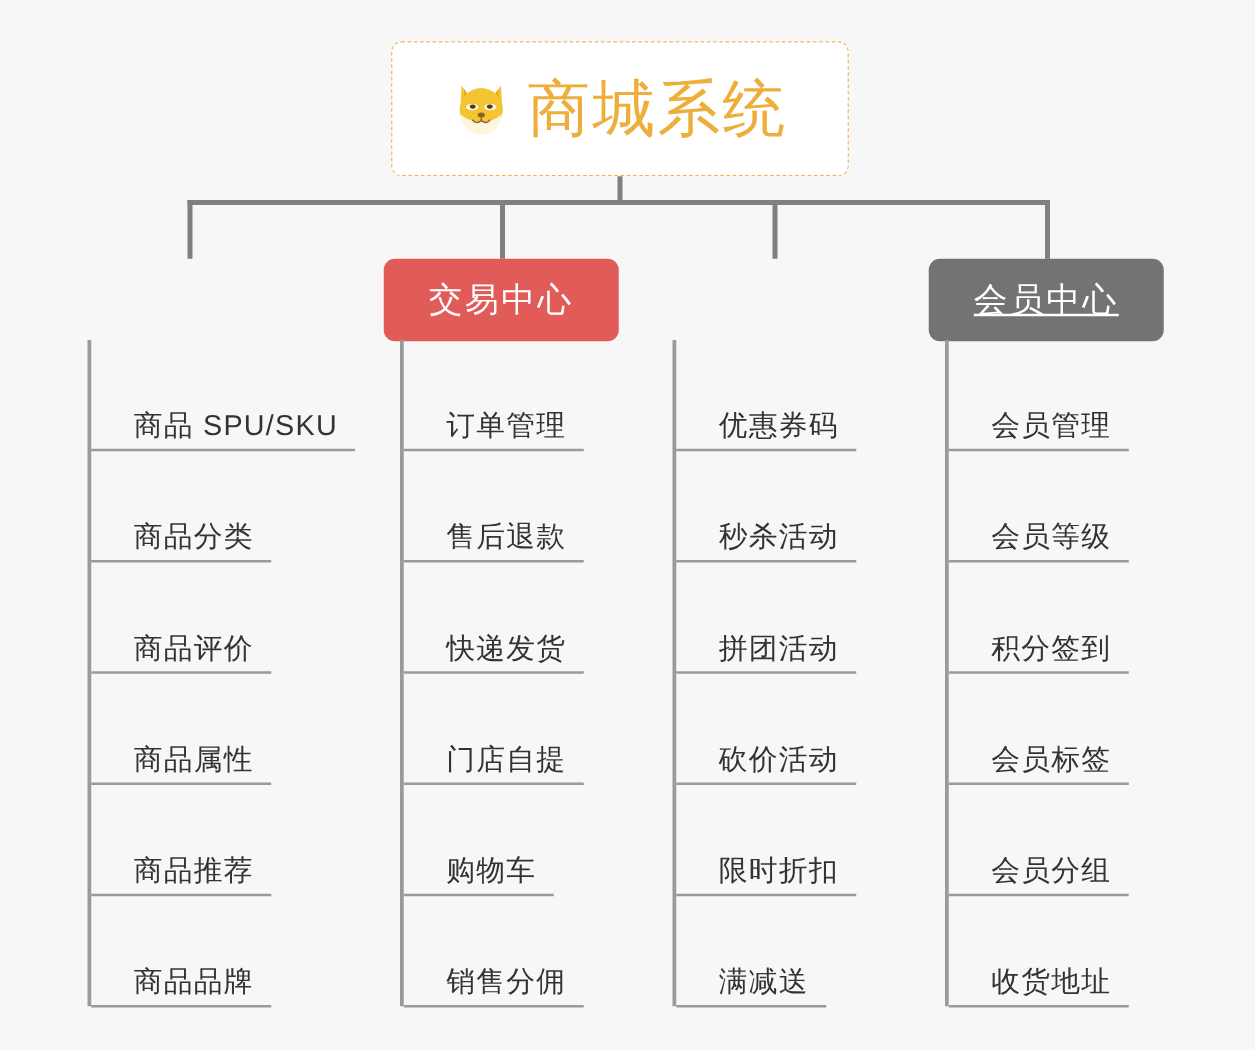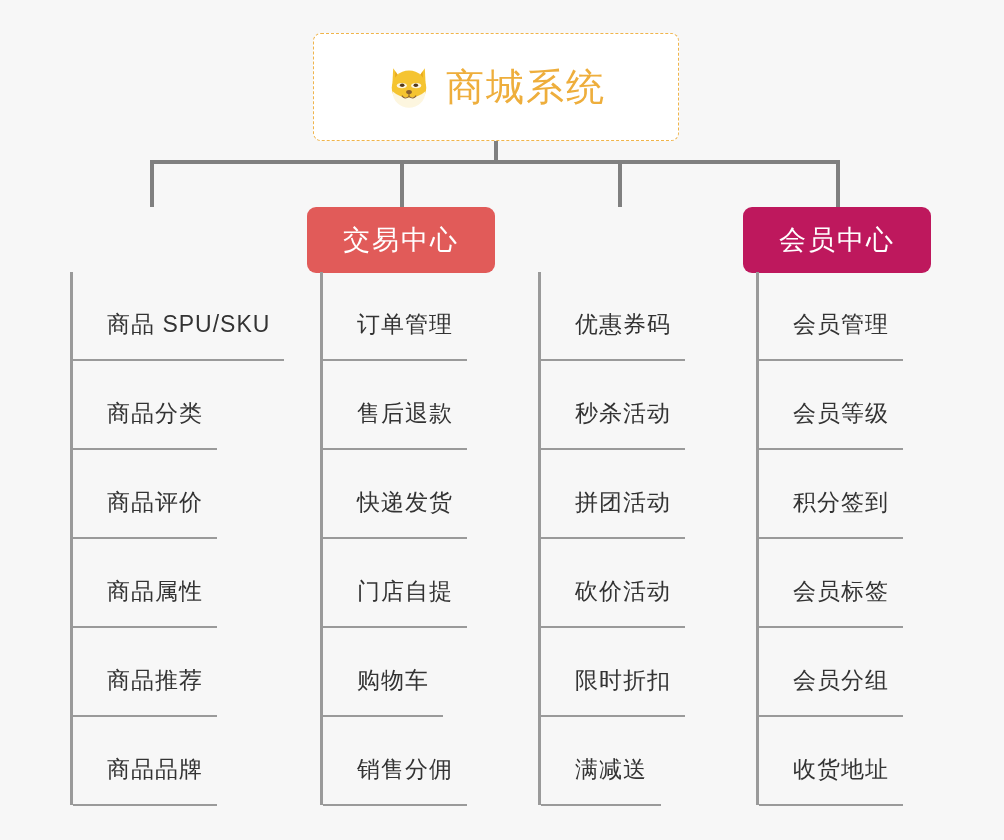--- a/index.html
+++ b/index.html
@@ -43,7 +43,7 @@
     position: relative;
   }
   .root-title {
-    font-size: 38px;
+    font-size: 50px;
     line-height: 1;
     color: #eeae3c;
     letter-spacing: 2px;

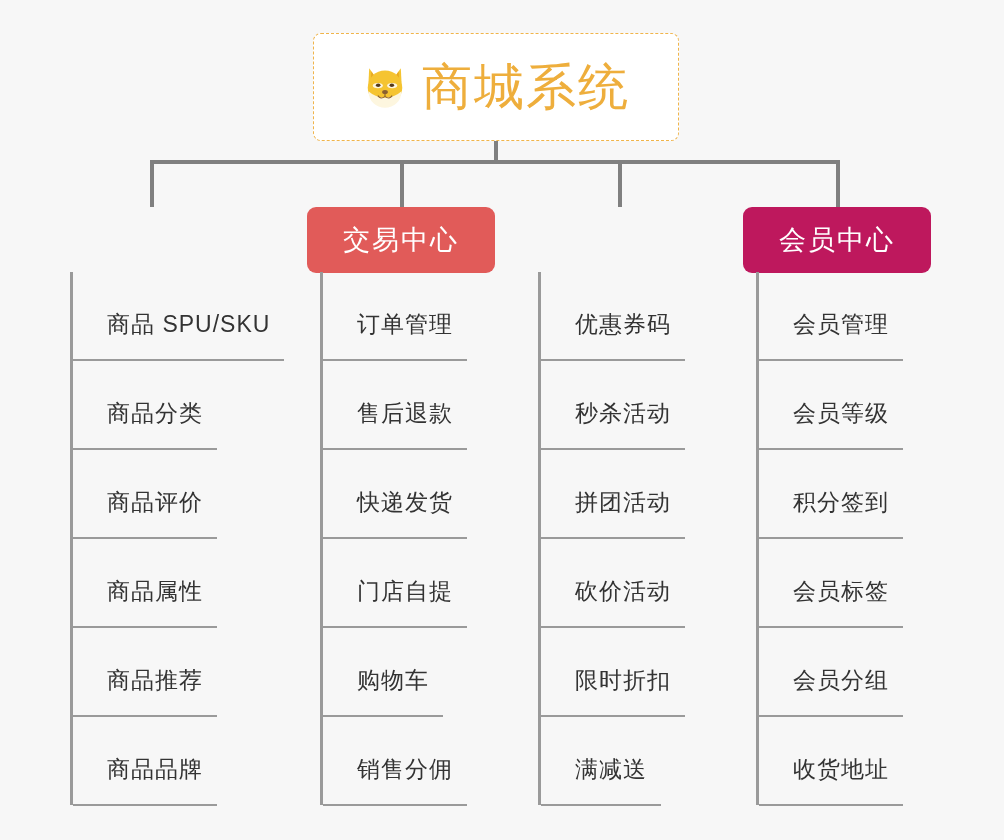--- a/index.html
+++ b/index.html
@@ -208,7 +208,7 @@
     </div>
   </div>
 
-  <div class="cat-header" style="left:743px; top:207px; width:188px; background:#be185d;">
+  <div class="cat-header" style="left:743px; top:207px; width:188px; background:#737373;text-decoration:underline;">
     <span>会员中心</span>
   </div>
   <div class="column" style="left:756px; top:272px;">

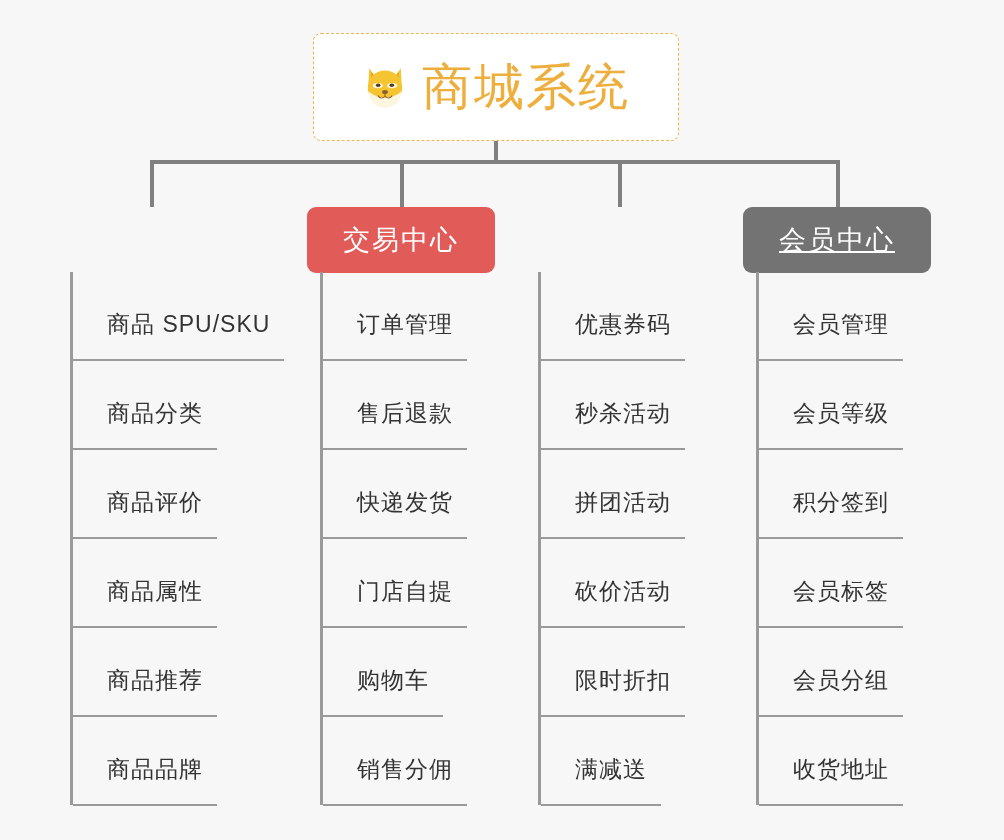--- a/index.html
+++ b/index.html
@@ -94,7 +94,7 @@
   .leaf-inner {
     display: inline-block;
     border-bottom: 2px solid #9a9a9a;
-    padding: 0 14px 22px 34px;
+    padding: 0 14px 6px 34px;
     white-space: nowrap;
   }
   .leaf-label {

